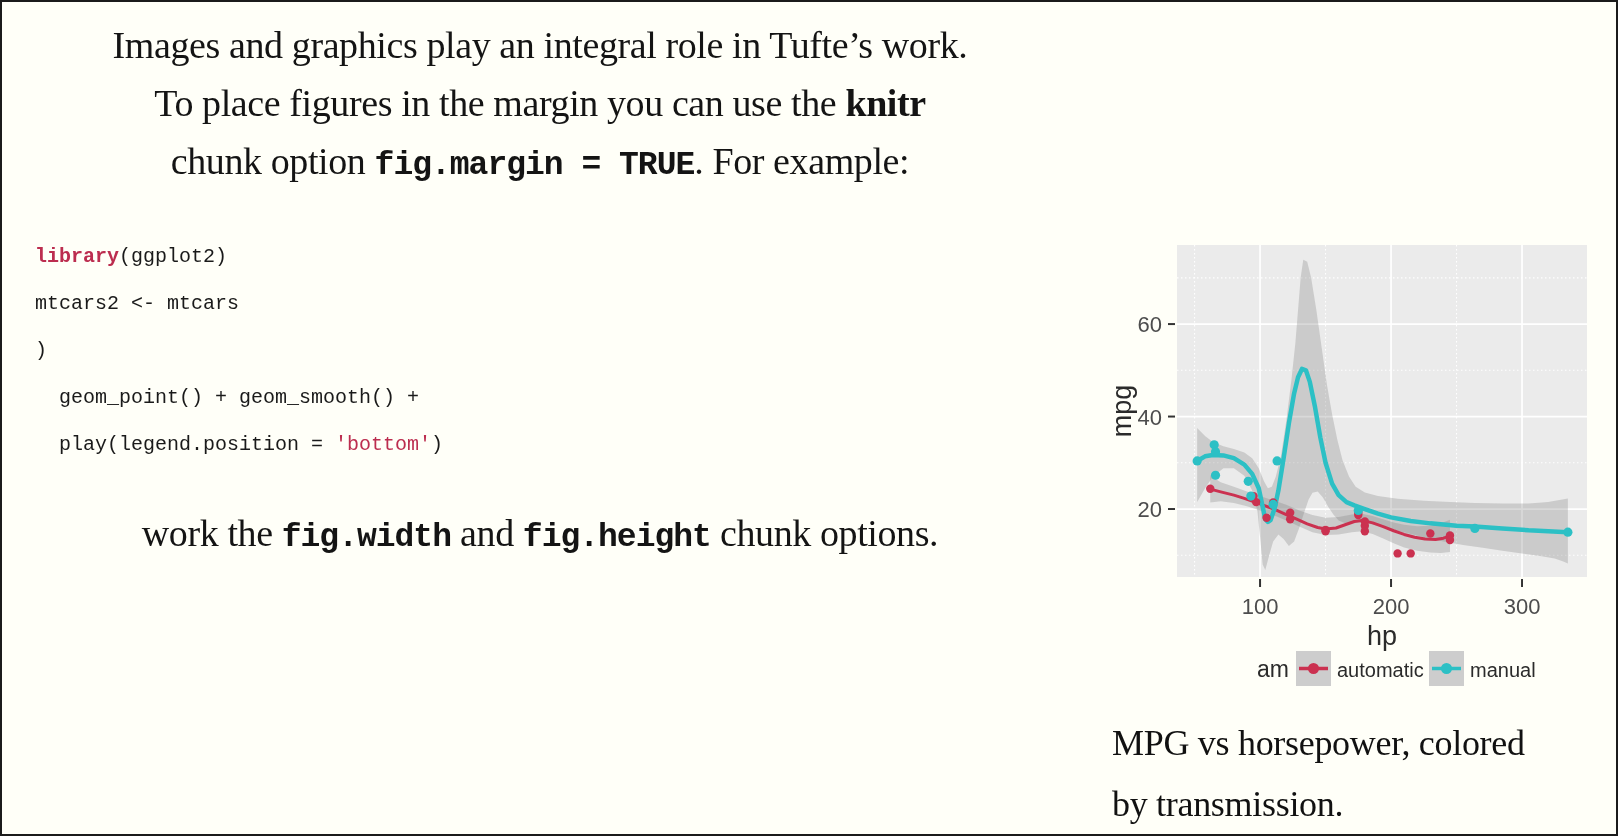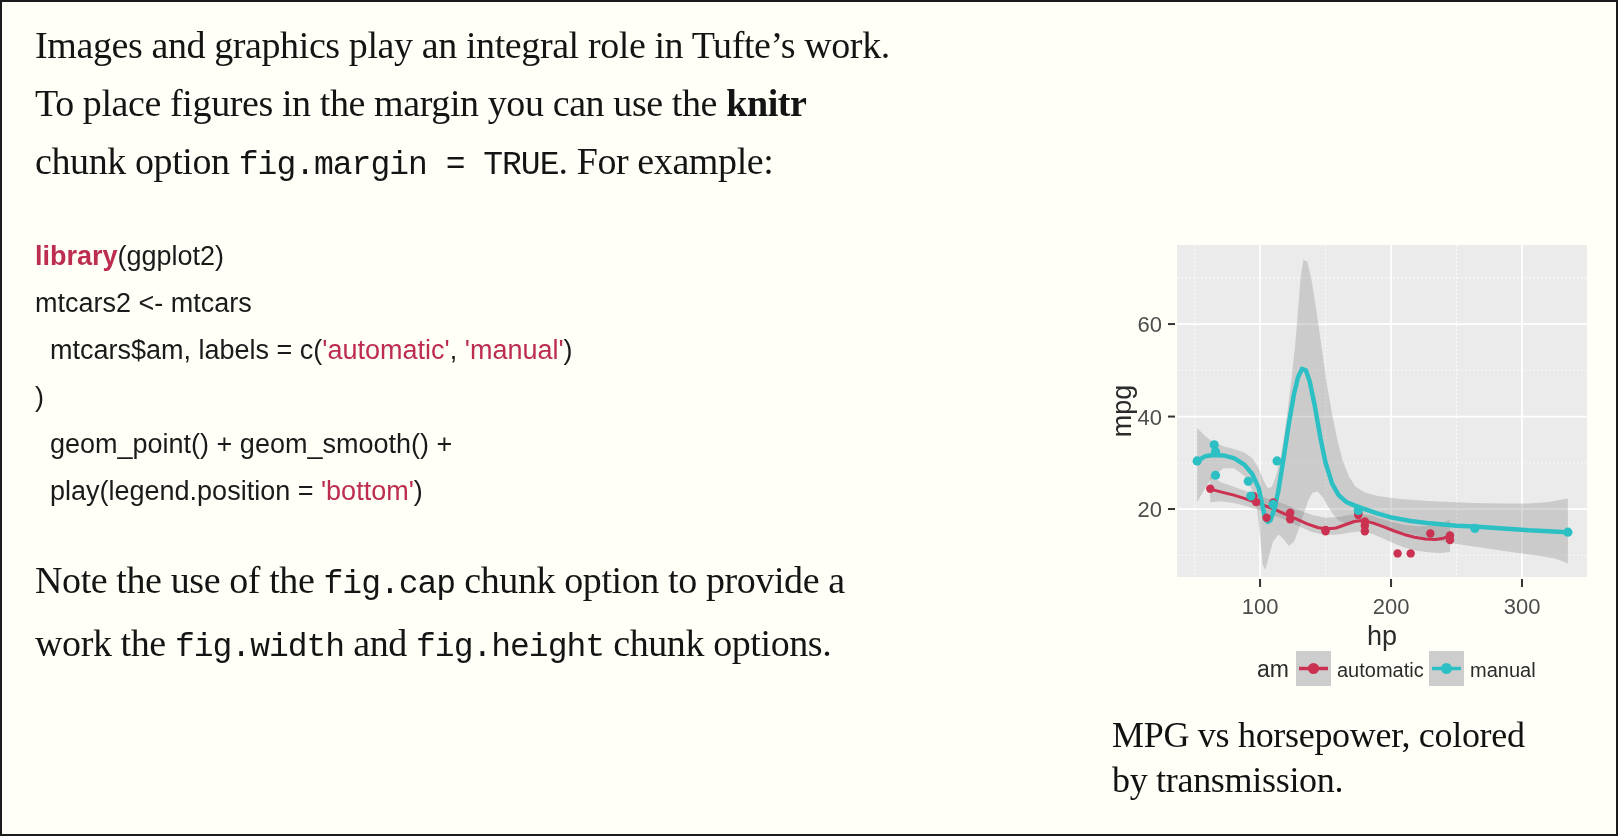--- a/index.html
+++ b/index.html
@@ -22,7 +22,7 @@
   .main-col{position:absolute;left:33px;top:14px;width:1010px;}
   .para .line{
     white-space:nowrap;
-    font-size:38px;line-height:58px;letter-spacing:-0.4px;
+    font-size:38px;line-height:58px;letter-spacing:-0.4px;text-align:center;
   }
   .t-bold{font-weight:bold;margin-top:48px;}
   .t-code{font-family:"Liberation Mono","DejaVu Sans Mono",monospace;font-size:33px;letter-spacing:-1px;}

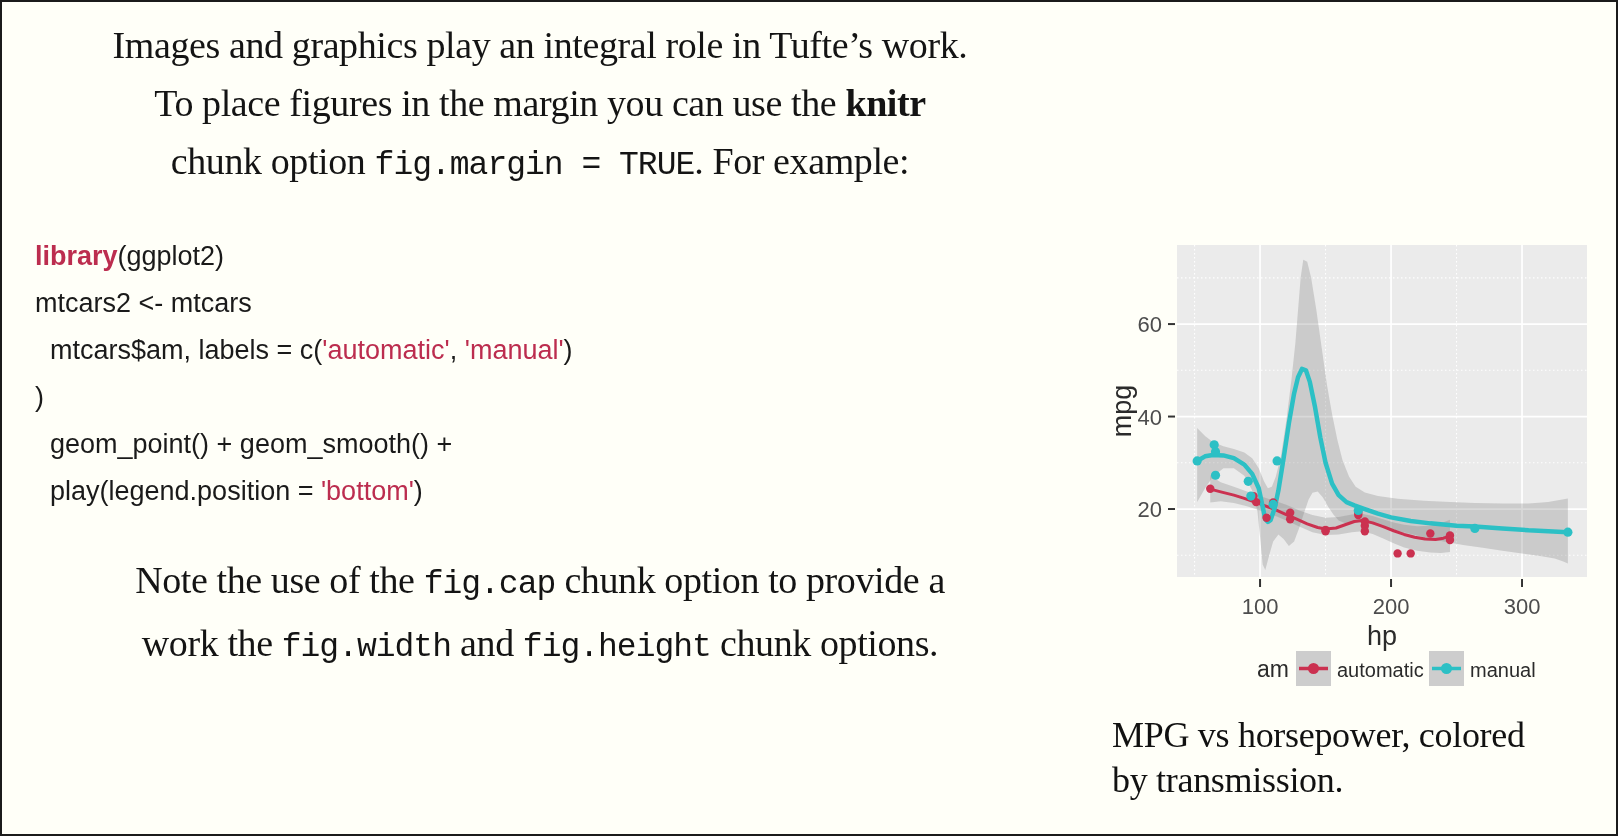--- a/index.html
+++ b/index.html
@@ -25,7 +25,7 @@
     font-size:38px;line-height:58px;letter-spacing:-0.4px;text-align:center;
   }
   .t-bold{font-weight:bold;margin-top:48px;}
-  .t-code{font-family:"Liberation Mono","DejaVu Sans Mono",monospace;font-size:33px;letter-spacing:-1px;}
+  .t-code{font-family:"Liberation Mono","DejaVu Sans Mono",monospace;font-size:33px;letter-spacing:-1px;font-weight:bold;}
   .code-block{margin-top:38px;}
   .code-block .line{
     white-space:pre;

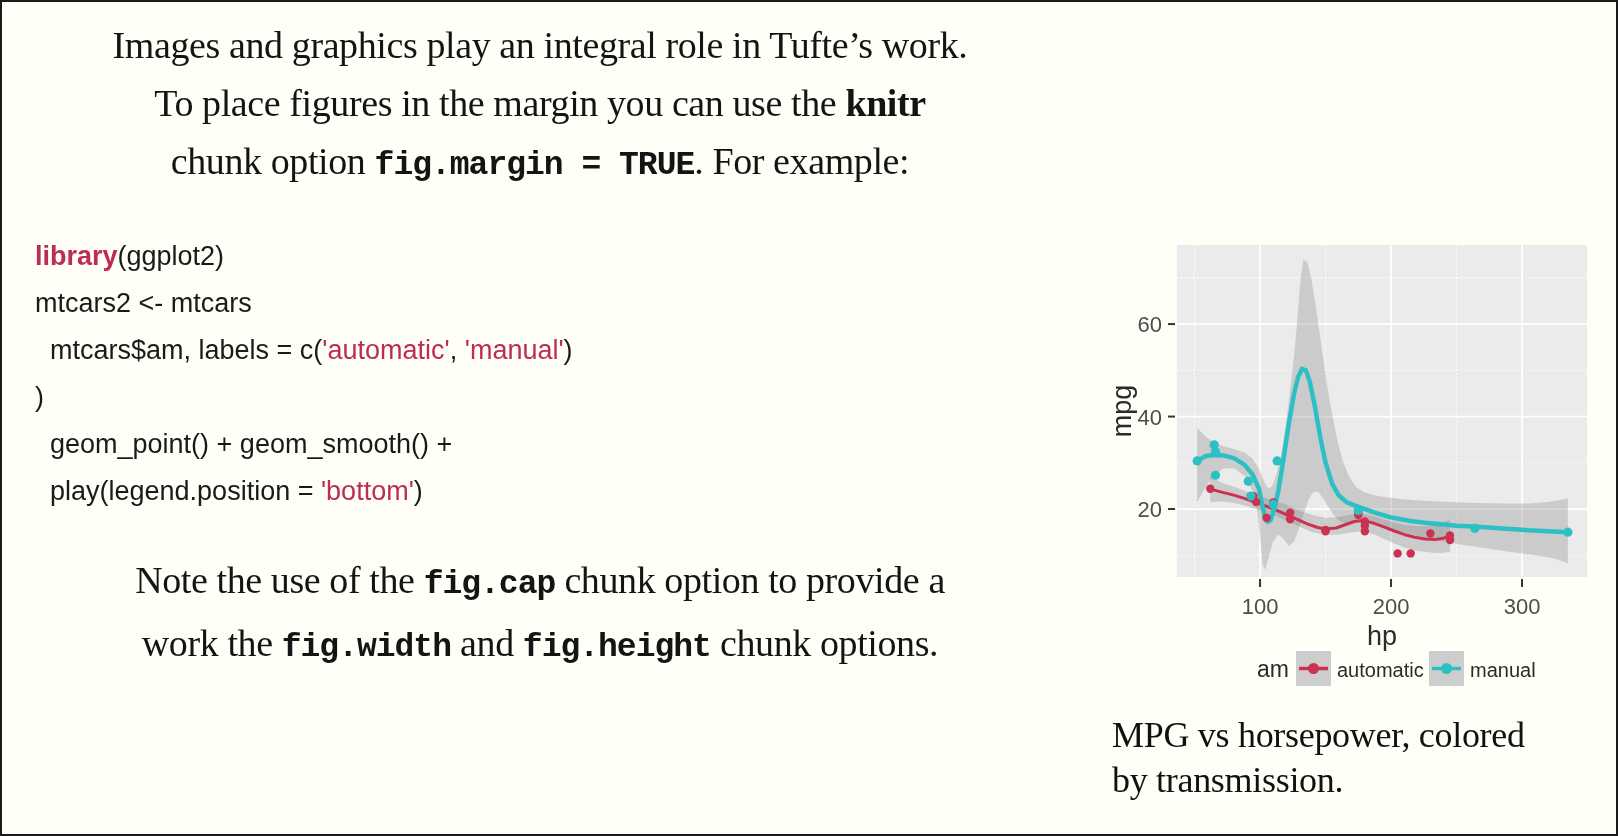--- a/index.html
+++ b/index.html
@@ -29,8 +29,8 @@
   .code-block{margin-top:38px;}
   .code-block .line{
     white-space:pre;
-    font-family:Liberation Sans, sans-serif;
-    font-size:27px;line-height:47px;color:#1a1a1a;
+    font-family:Liberation Mono, monospace;
+    font-size:20px;line-height:47px;color:#1a1a1a;
   }
   .t-kw{font-weight:bold;color:var(--crimson);}
   .t-str{color:var(--crimson);}

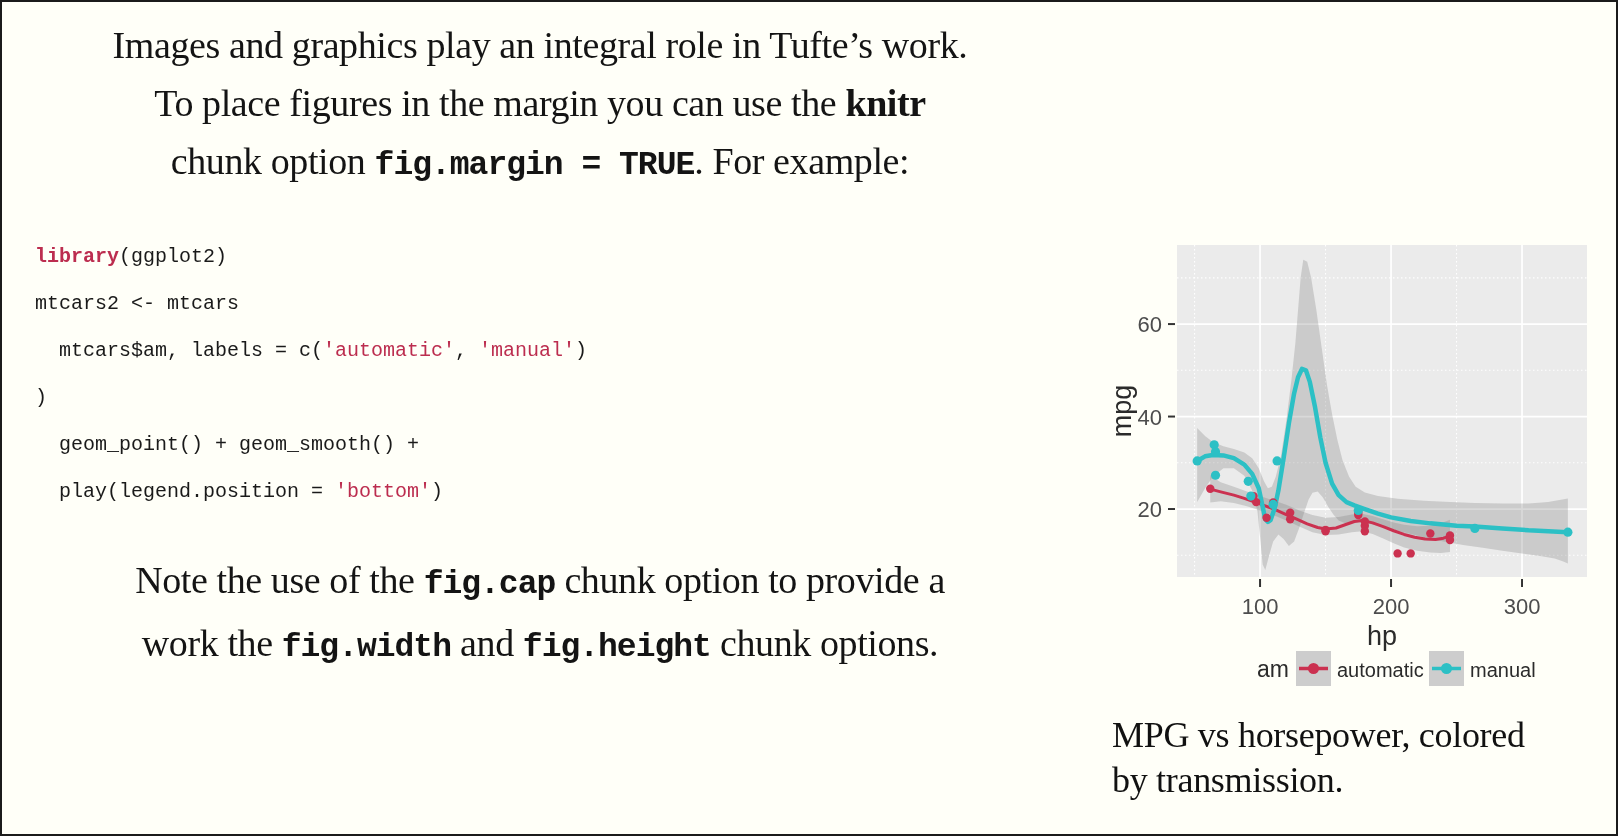--- a/index.html
+++ b/index.html
@@ -56,7 +56,6 @@
     <div class="code-block">
         <div class="line"><span class="t-kw">library</span><span class="t-plain">(ggplot2)</span></div>
         <div class="line"><span class="t-plain">mtcars2 &lt;- mtcars</span></div>
-        <div class="line"><span class="t-plain">  mtcars$am, labels = c(</span><span class="t-str">'automatic'</span><span class="t-plain">, </span><span class="t-str">'manual'</span><span class="t-plain">)</span></div>
         <div class="line"><span class="t-plain">)</span></div>
         <div class="line"><span class="t-plain">  geom_point() + geom_smooth() +</span></div>
         <div class="line"><span class="t-plain">  play(legend.position = </span><span class="t-str">'bottom'</span><span class="t-plain">)</span></div>

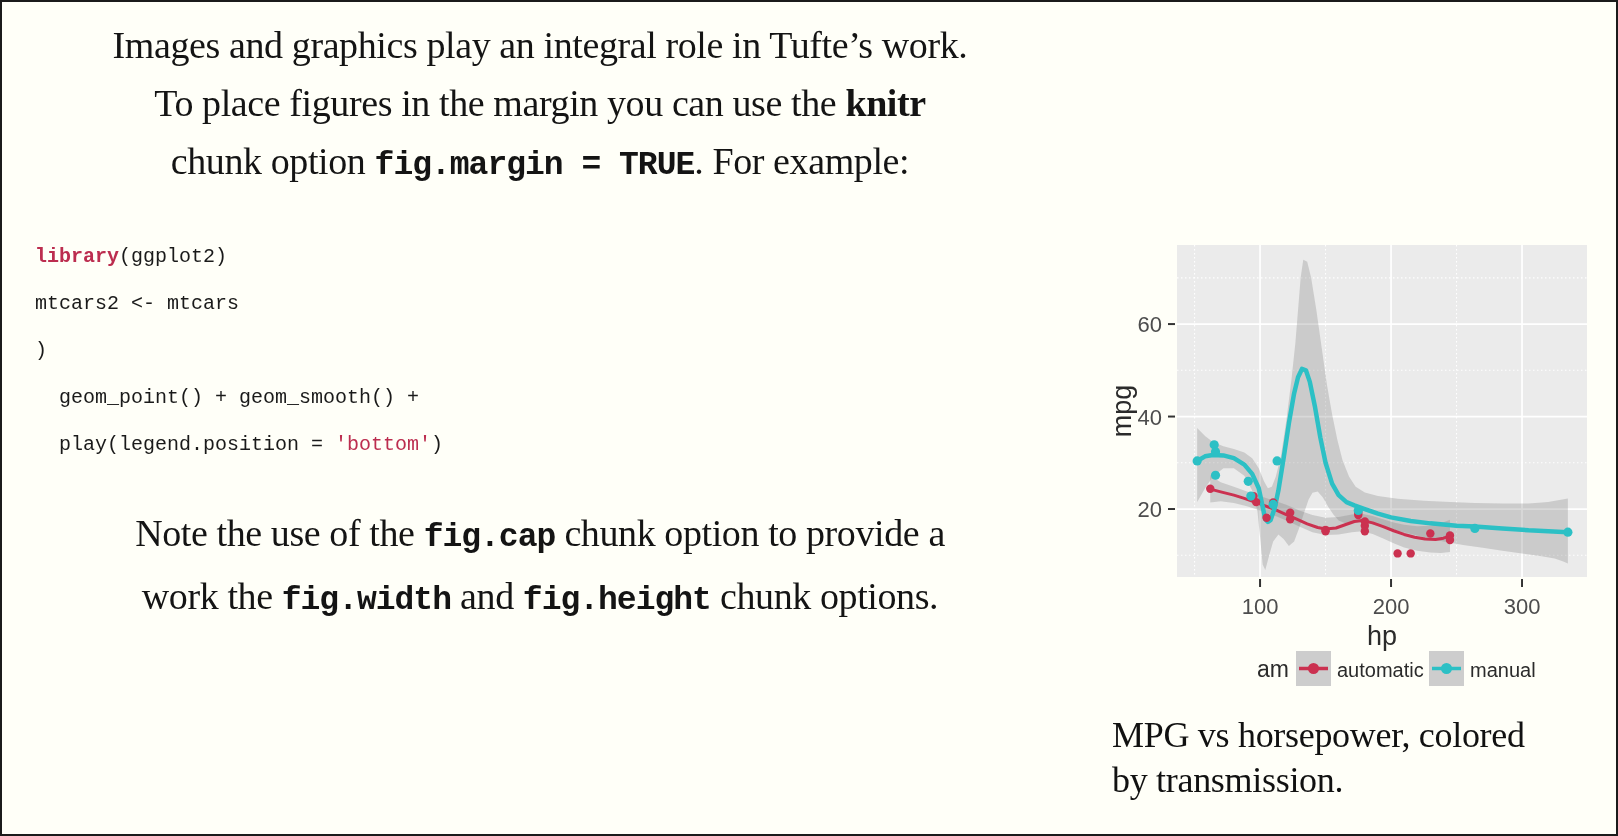--- a/index.html
+++ b/index.html
@@ -61,7 +61,6 @@
         <div class="line"><span class="t-plain">  play(legend.position = </span><span class="t-str">'bottom'</span><span class="t-plain">)</span></div>
       </div>
     <div class="para para-2">
-        <div class="line"><span class="t-plain">Note the use of the </span><span class="t-code">fig.cap</span><span class="t-plain"> chunk option to provide a</span></div>
         <div class="line"><span class="t-plain">work the </span><span class="t-code">fig.width</span><span class="t-plain"> and </span><span class="t-code">fig.height</span><span class="t-plain"> chunk options.</span></div>
       </div>
   </div>

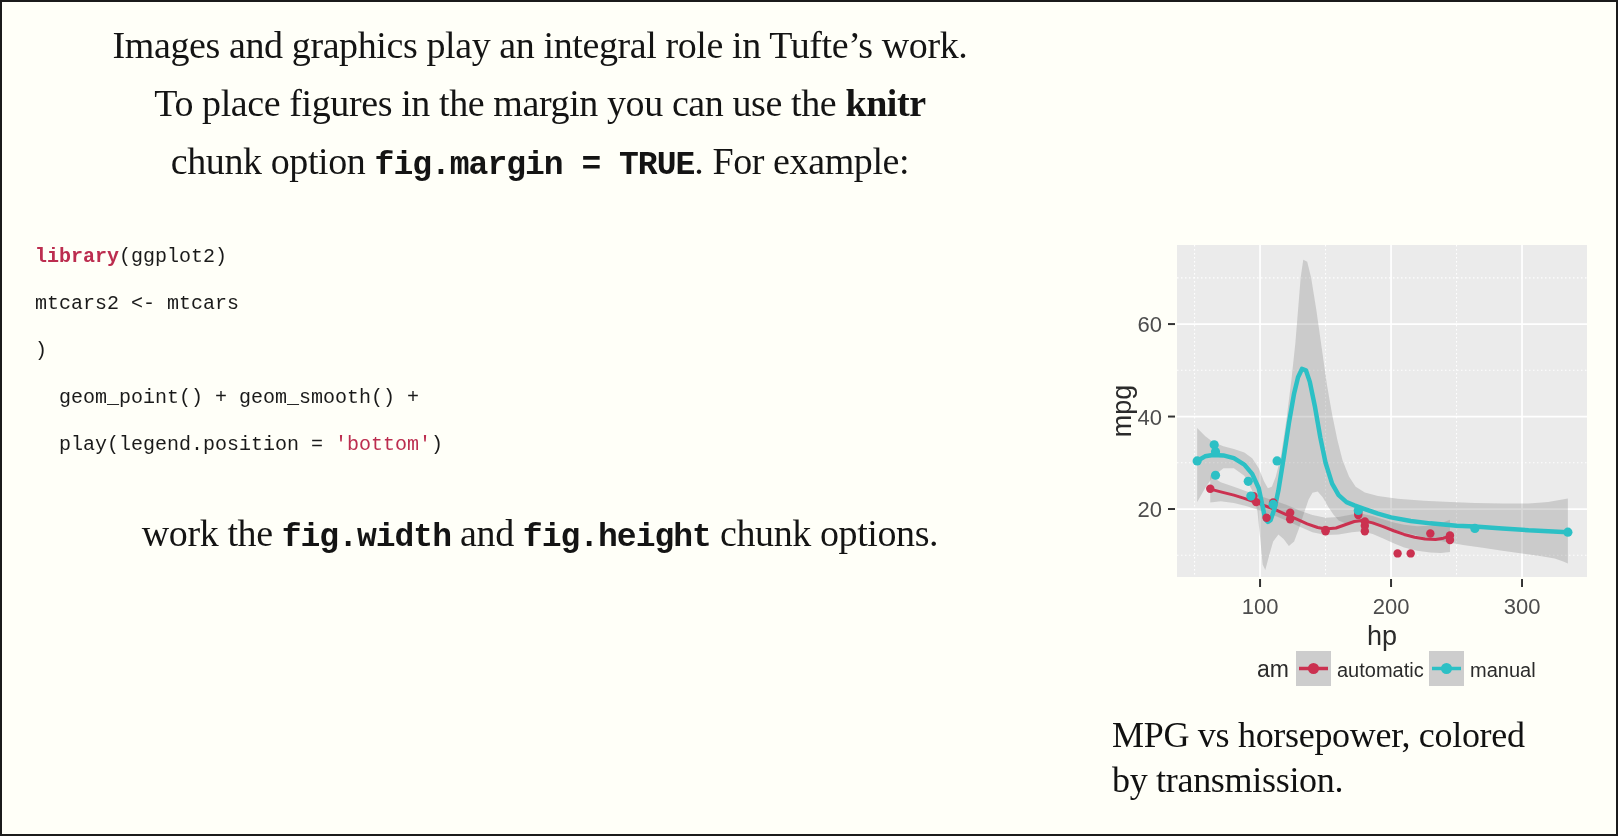--- a/index.html
+++ b/index.html
@@ -39,7 +39,7 @@
   .chart-svg{display:block;}
   .figure-caption{
     margin:18px 0 0 25px;width:450px;
-    font-size:36px;line-height:45px;letter-spacing:-0.3px;color:#111;
+    font-size:36px;line-height:61px;letter-spacing:-0.3px;color:#111;
   }
 </style>
 </head>

